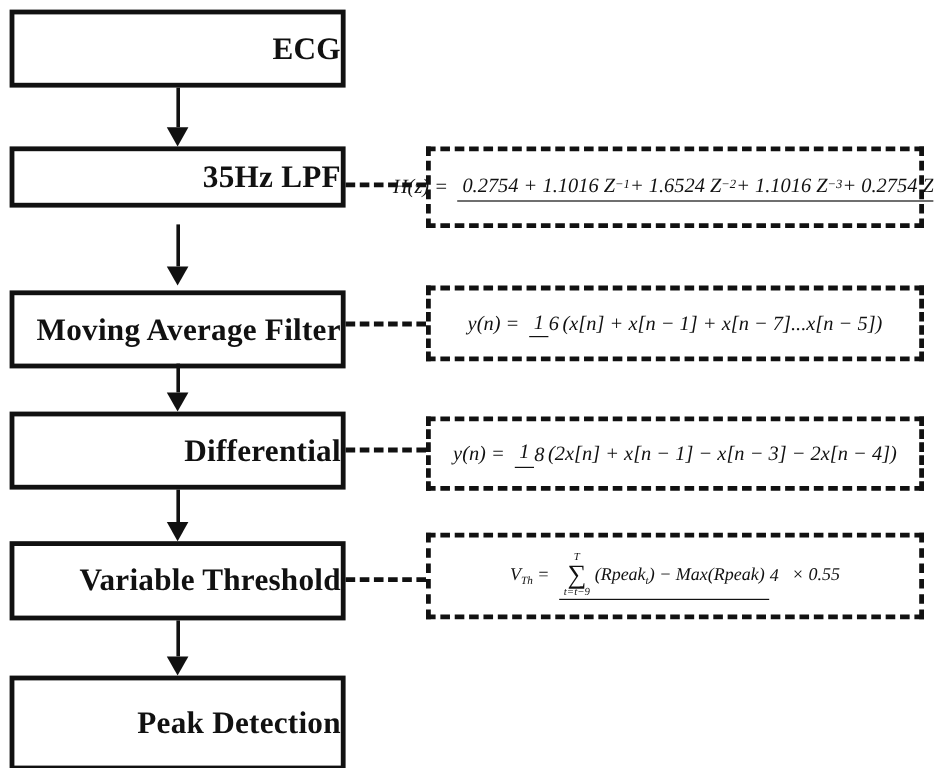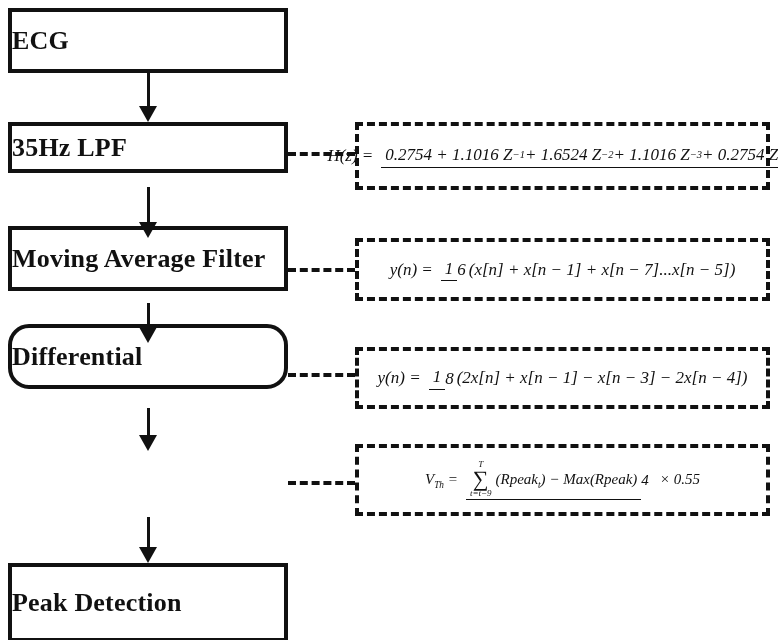--- a/index.html
+++ b/index.html
@@ -11,7 +11,7 @@
   .node{
     position:absolute;left:8px;width:280px;box-sizing:border-box;
     border:4px solid #111;background:#fff;
-    display:flex;align-items:center;justify-content:flex-start;
+    display:flex;align-items:center;justify-content:flex-end;
   }
   .node-label{font-weight:bold;font-size:26px;white-space:nowrap;letter-spacing:.2px;}
   #node-ecg{top:8px;height:65px;}

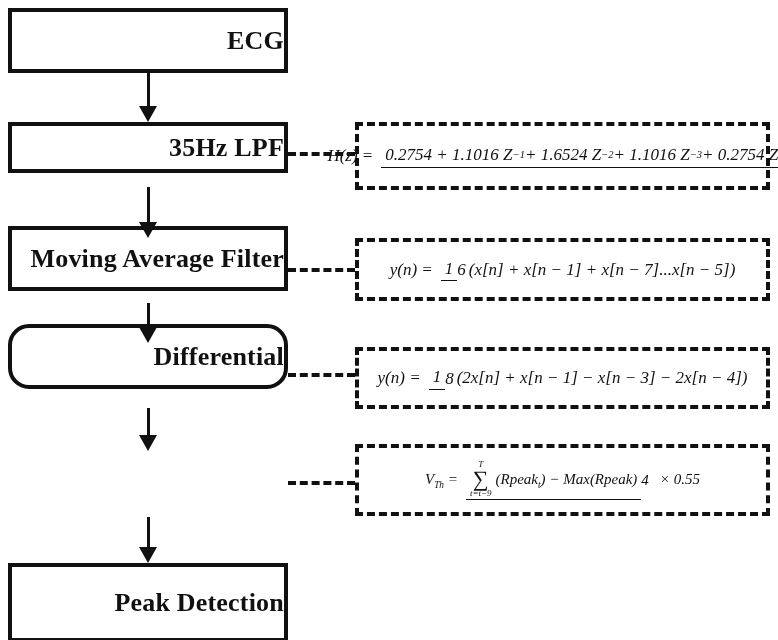--- a/index.html
+++ b/index.html
@@ -16,7 +16,7 @@
   .node-label{font-weight:bold;font-size:26px;white-space:nowrap;letter-spacing:.2px;}
   #node-ecg{top:8px;height:65px;}
   #node-lpf{top:122px;height:51px;}
-  #node-maf{top:226px;height:65px;}
+  #node-maf{top:242px;height:65px;}
   #node-diff{top:324px;height:65px;border-radius:21px;}
   #node-vth{top:451px;height:66px;}
   #node-peak{top:563px;height:79px;}

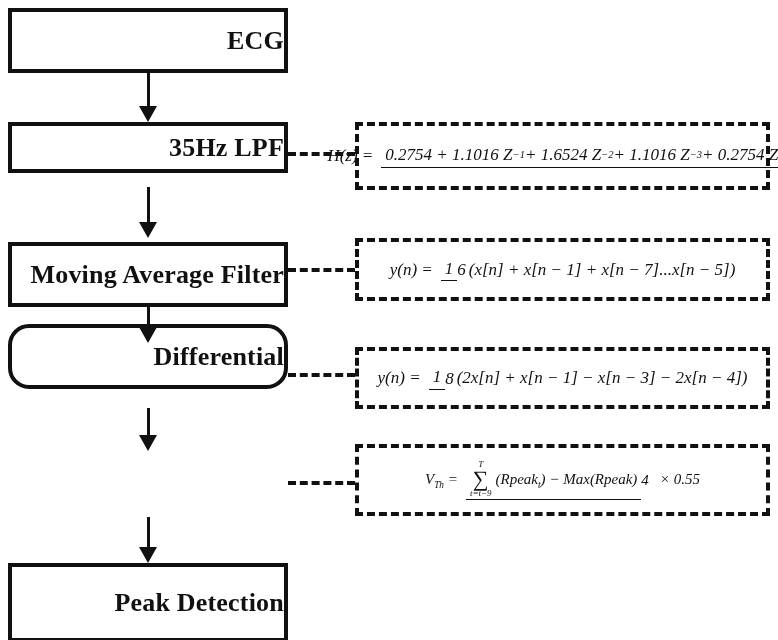--- a/index.html
+++ b/index.html
@@ -17,7 +17,7 @@
   #node-ecg{top:8px;height:65px;}
   #node-lpf{top:122px;height:51px;}
   #node-maf{top:242px;height:65px;}
-  #node-diff{top:324px;height:65px;border-radius:21px;}
+  #node-diff{top:343px;height:65px;}
   #node-vth{top:451px;height:66px;}
   #node-peak{top:563px;height:79px;}
 

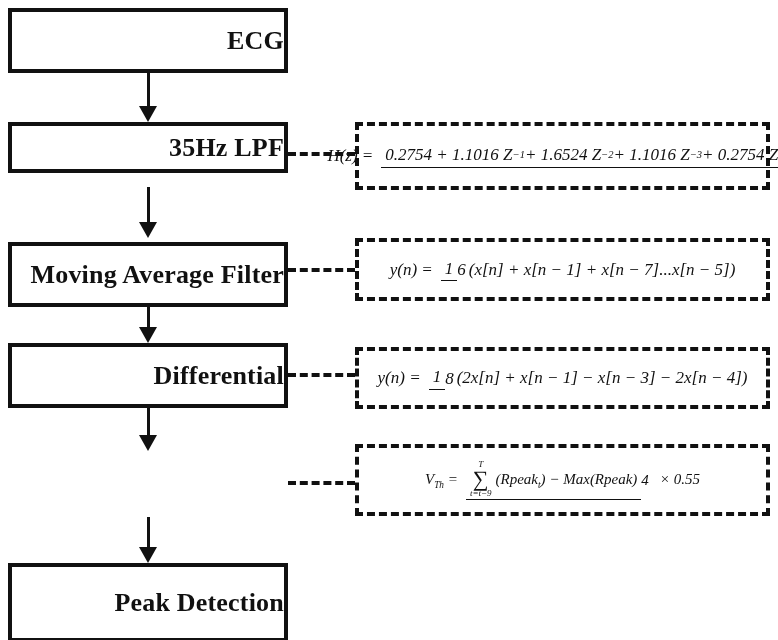--- a/index.html
+++ b/index.html
@@ -81,6 +81,9 @@
   <div class="node" id="node-diff">
     <span class="node-label">Differential</span>
   </div>
+  <div class="node" id="node-vth">
+    <span class="node-label">Variable Threshold</span>
+  </div>
   <div class="node" id="node-peak">
     <span class="node-label">Peak Detection</span>
   </div>

